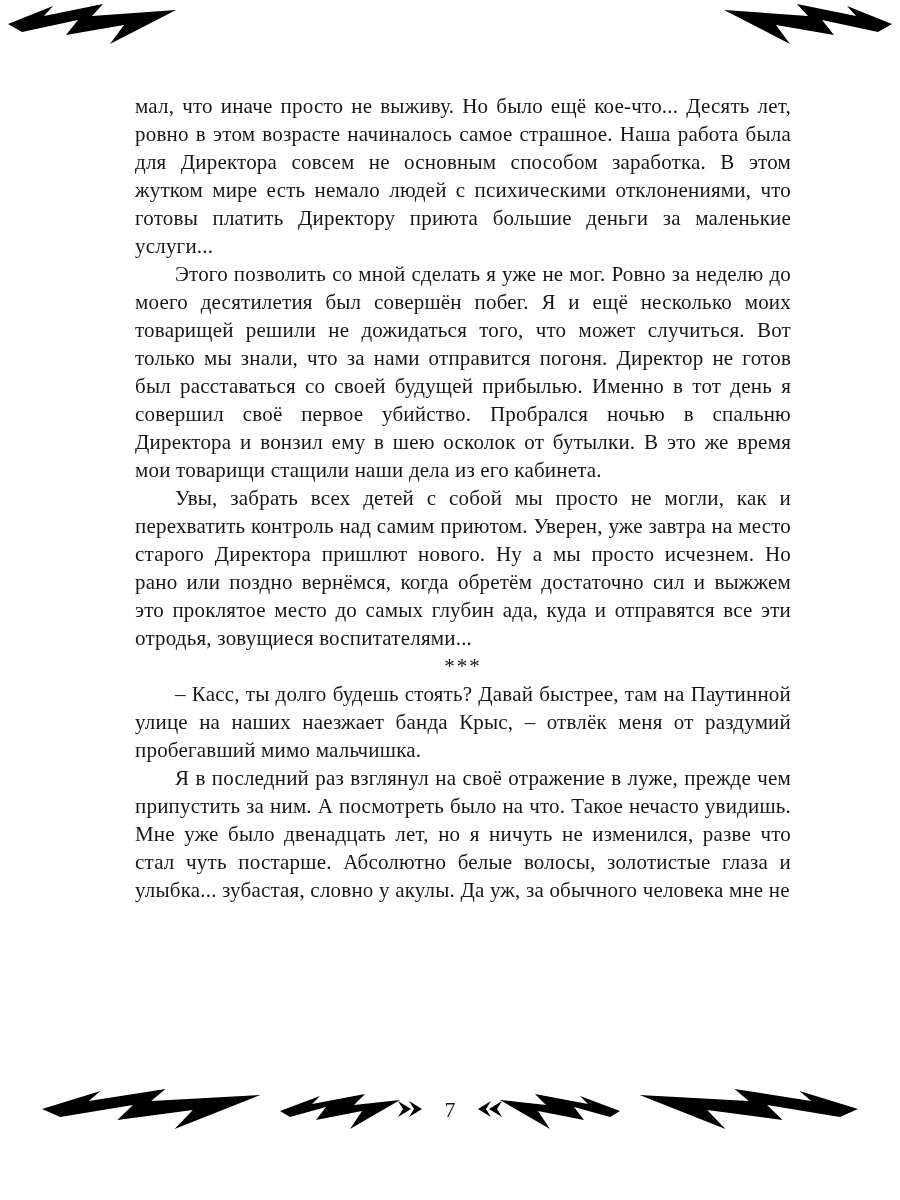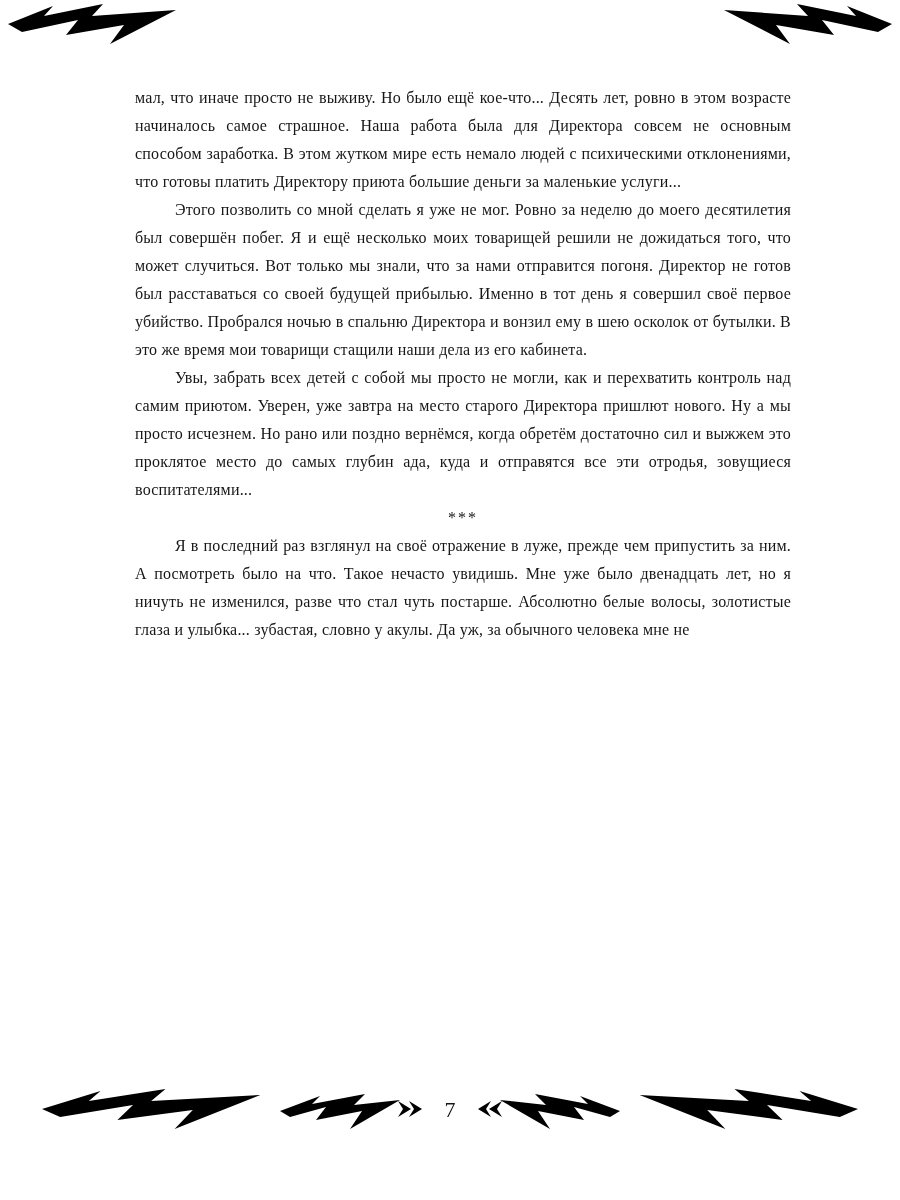--- a/index.html
+++ b/index.html
@@ -25,9 +25,9 @@
   .text-block {
     position: absolute;
     left: 135px;
-    top: 84px;
+    top: 92px;
     width: 656px;
-    font-size: 16px;
+    font-size: 21px;
     line-height: 28px;
     text-align: justify;
     letter-spacing: 0.2px;

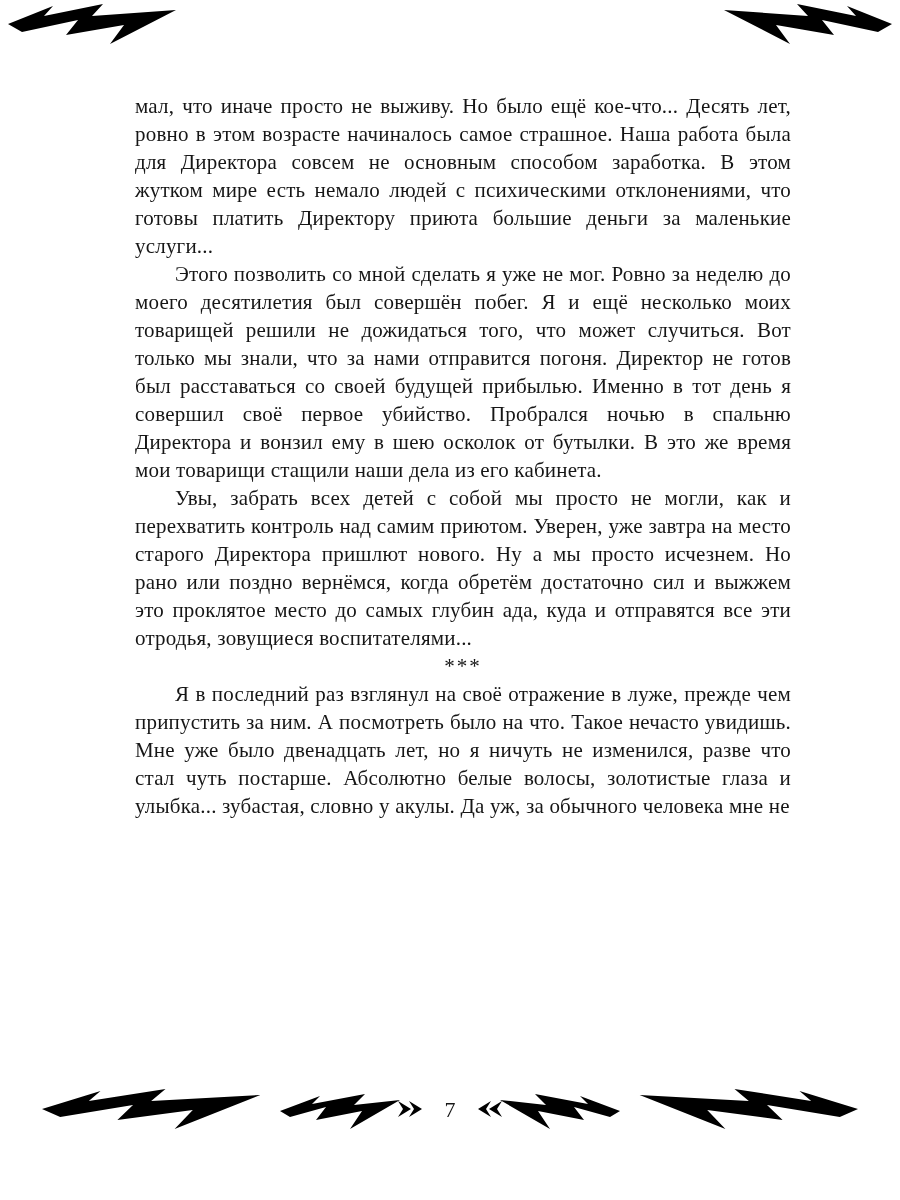--- a/index.html
+++ b/index.html
@@ -86,6 +86,7 @@
     <p class="para">Этого позволить со мной сделать я уже не мог. Ровно за неделю до моего десятилетия был совершён побег. Я и ещё несколько моих товарищей решили не дожидаться того, что может случиться. Вот только мы знали, что за нами отправится погоня. Директор не готов был расставаться со своей будущей прибылью. Именно в тот день я совершил своё первое убийство. Пробрался ночью в спальню Директора и вонзил ему в шею осколок от бутылки. В это же время мои товарищи стащили наши дела из его кабинета.</p>
     <p class="para">Увы, забрать всех детей с собой мы просто не могли, как и перехватить контроль над самим приютом. Уверен, уже завтра на место старого Директора пришлют нового. Ну а мы просто исчезнем. Но рано или поздно вернёмся, когда обретём достаточно сил и выжжем это проклятое место до самых глубин ада, куда и отправятся все эти отродья, зовущиеся воспитателями...</p>
     <p class="separator">***</p>
+    <p class="para">– Касс, ты долго будешь стоять? Давай быстрее, там на Паутинной улице на наших наезжает банда Крыс, – отвлёк меня от раздумий пробегавший мимо мальчишка.</p>
     <p class="para">Я в последний раз взглянул на своё отражение в луже, прежде чем припустить за ним. А посмотреть было на что. Такое нечасто увидишь. Мне уже было двенадцать лет, но я ничуть не изменился, разве что стал чуть постарше. Абсолютно белые волосы, золотистые глаза и улыбка... зубастая, словно у акулы. Да уж, за обычного человека мне не</p>
   </div>
 

